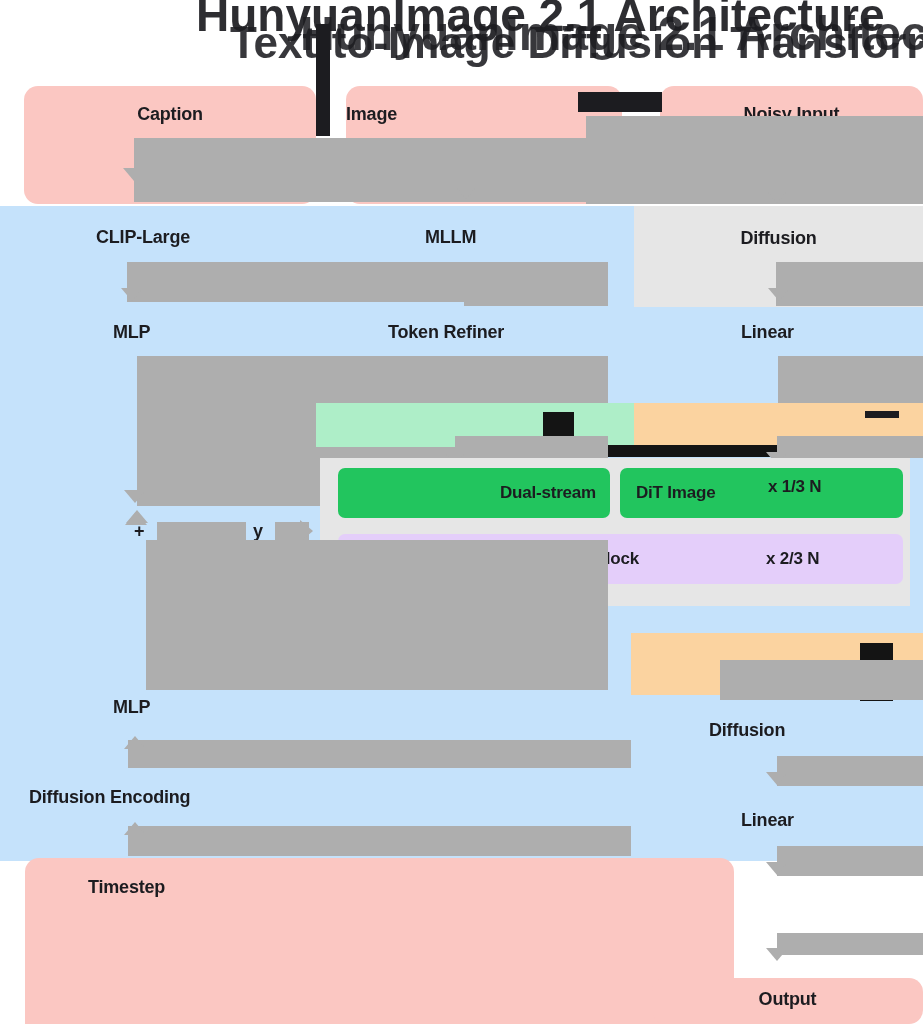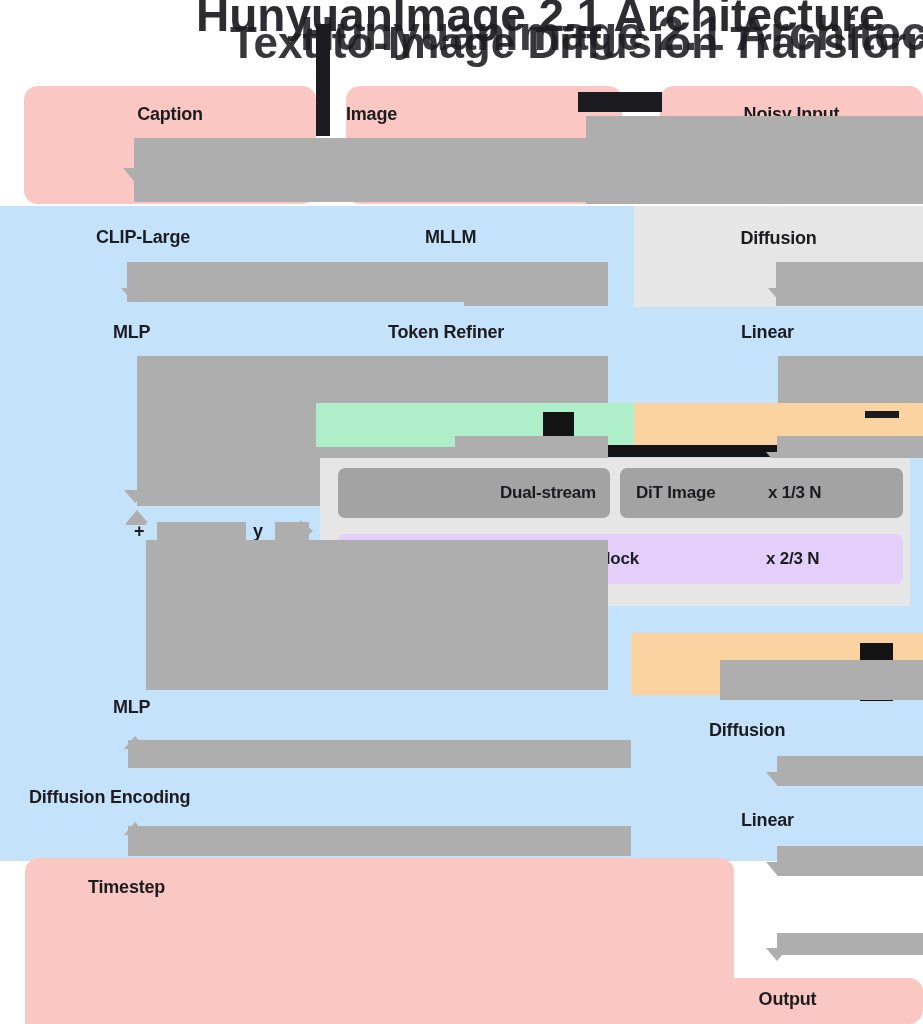--- a/index.html
+++ b/index.html
@@ -36,7 +36,7 @@
   .node-grey   { background: #e6e6e6; }
   .node-green  { background: #aeeec8; }
   .node-orange { background: #fbd3a0; }
-  .node-purple-a { background: #a3a3a3; border-radius: 7px; }
+  .node-purple-a { background: #22c55e; border-radius: 7px; }
   .node-purple-b { background: #e4cefa; border-radius: 7px; }
   .node-black  { background: #141414; }
 

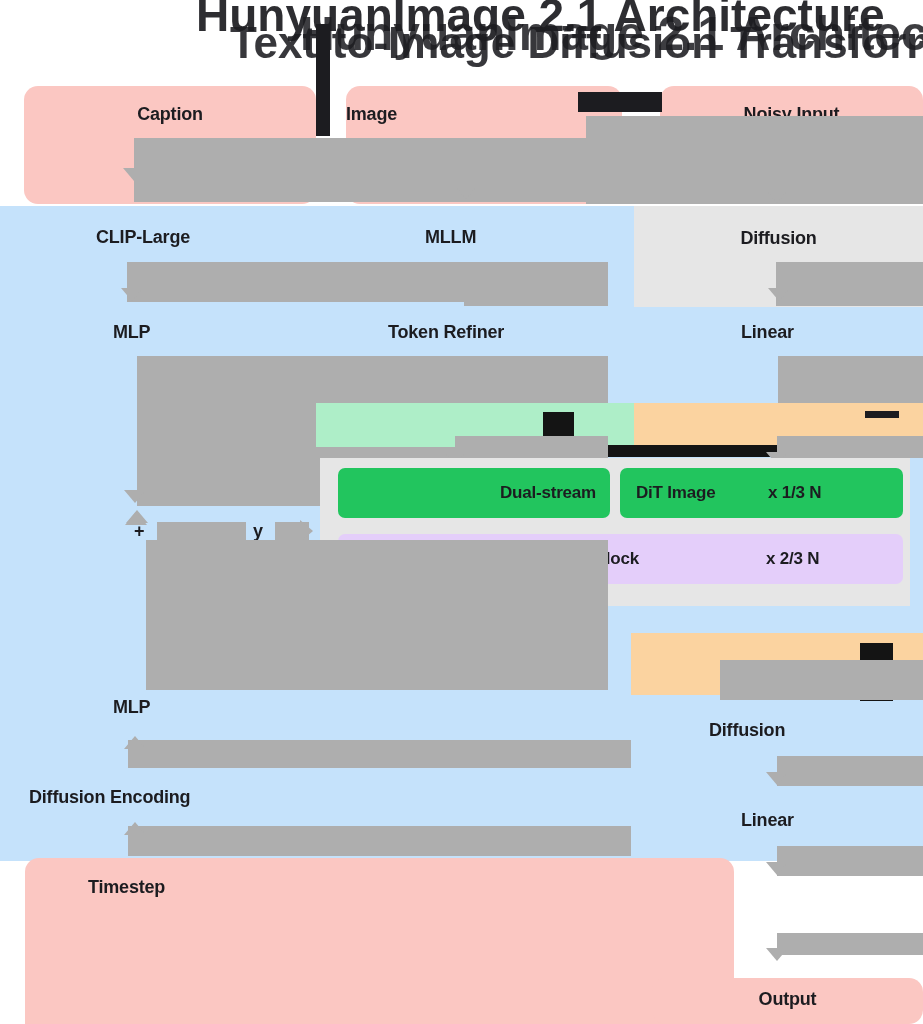--- a/index.html
+++ b/index.html
@@ -173,7 +173,7 @@
   </div>
   <div class="node node-purple-a" style="left:620px; top:468px; width:283px; height:50px;">
     <span class="label l-17" style="position:absolute; left:16px; top:15px;">DiT Image</span>
-    <span class="label l-17" style="position:absolute; left:148px; top:15px;">x 1/3 N</span>
+    <span class="label l-17" style="position:absolute; left:148px; top:9px;">x 1/3 N</span>
   </div>
 
   <div class="node node-purple-b" style="left:338px; top:534px; width:565px; height:50px;">

